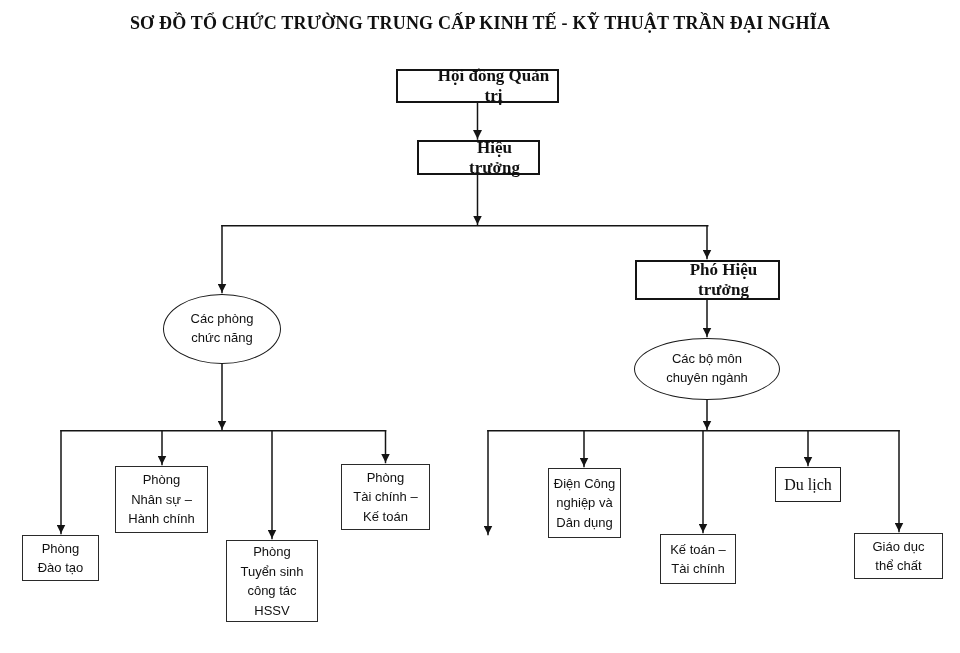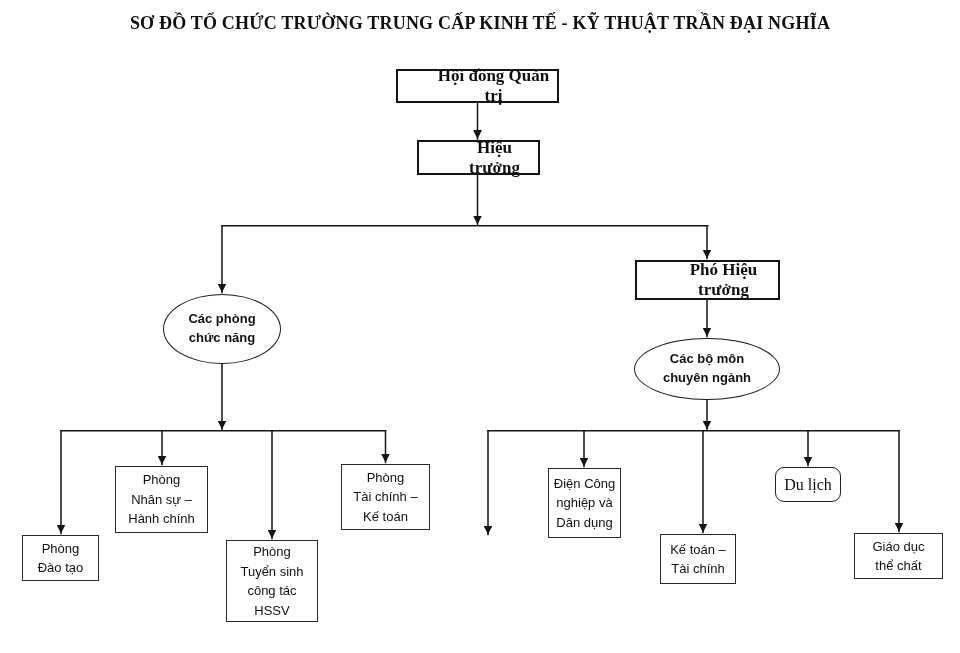--- a/index.html
+++ b/index.html
@@ -17,7 +17,7 @@
   .sr{border:1.8px solid #222;font-family:"Liberation Serif",serif;
       font-size:16px;}
   .sx{border:1.8px solid #2a2a2a;font-size:13px;line-height:1.5;}
-  .el{border:1.8px solid #1a1a1a;border-radius:50%;font-size:13px;line-height:1.45;font-weight:bold;}
+  .el{border:1.8px solid #1a1a1a;border-radius:50%;font-size:13px;line-height:1.45;}
   
   #n-board   {left:396px;top:69px; width:163px;height:34px;}
   #n-principal{left:417px;top:140px;width:123px;height:35px;}

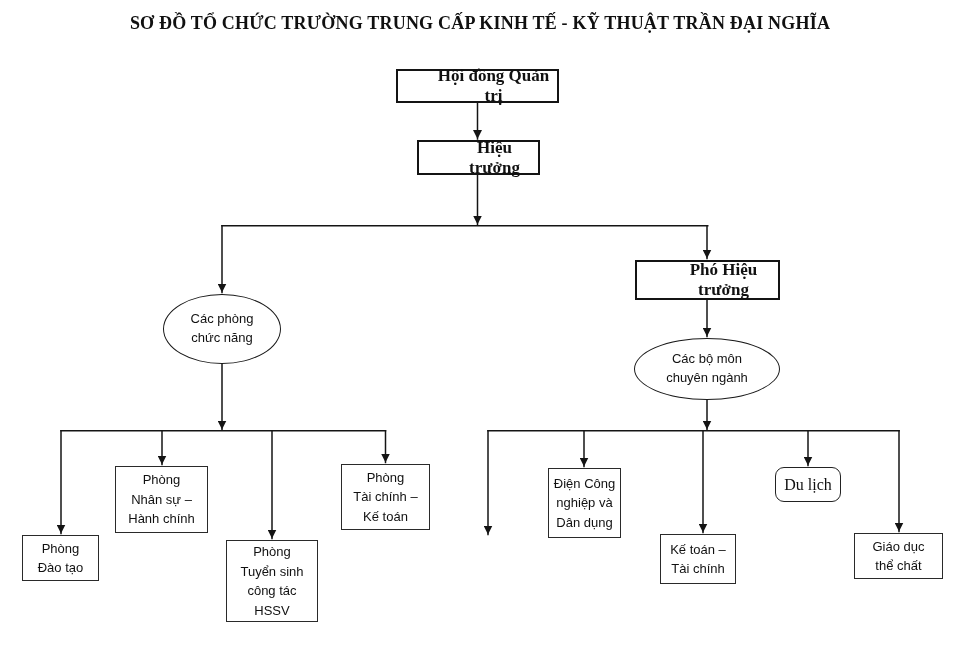--- a/index.html
+++ b/index.html
@@ -31,7 +31,7 @@
   #n-khoahoc {left:445px;top:536px;width:86px; height:48px;}
   #n-dien    {left:548px;top:468px;width:73px; height:70px;}
   #n-ketoan  {left:660px;top:534px;width:76px; height:50px;}
-  #n-dulich  {left:775px;top:467px;width:66px; height:35px;border-radius:9px;}
+  #n-dulich  {left:775px;top:467px;width:66px; height:35px;}
   #n-giaoduc {left:854px;top:533px;width:89px; height:46px;}
 </style>
 </head>

